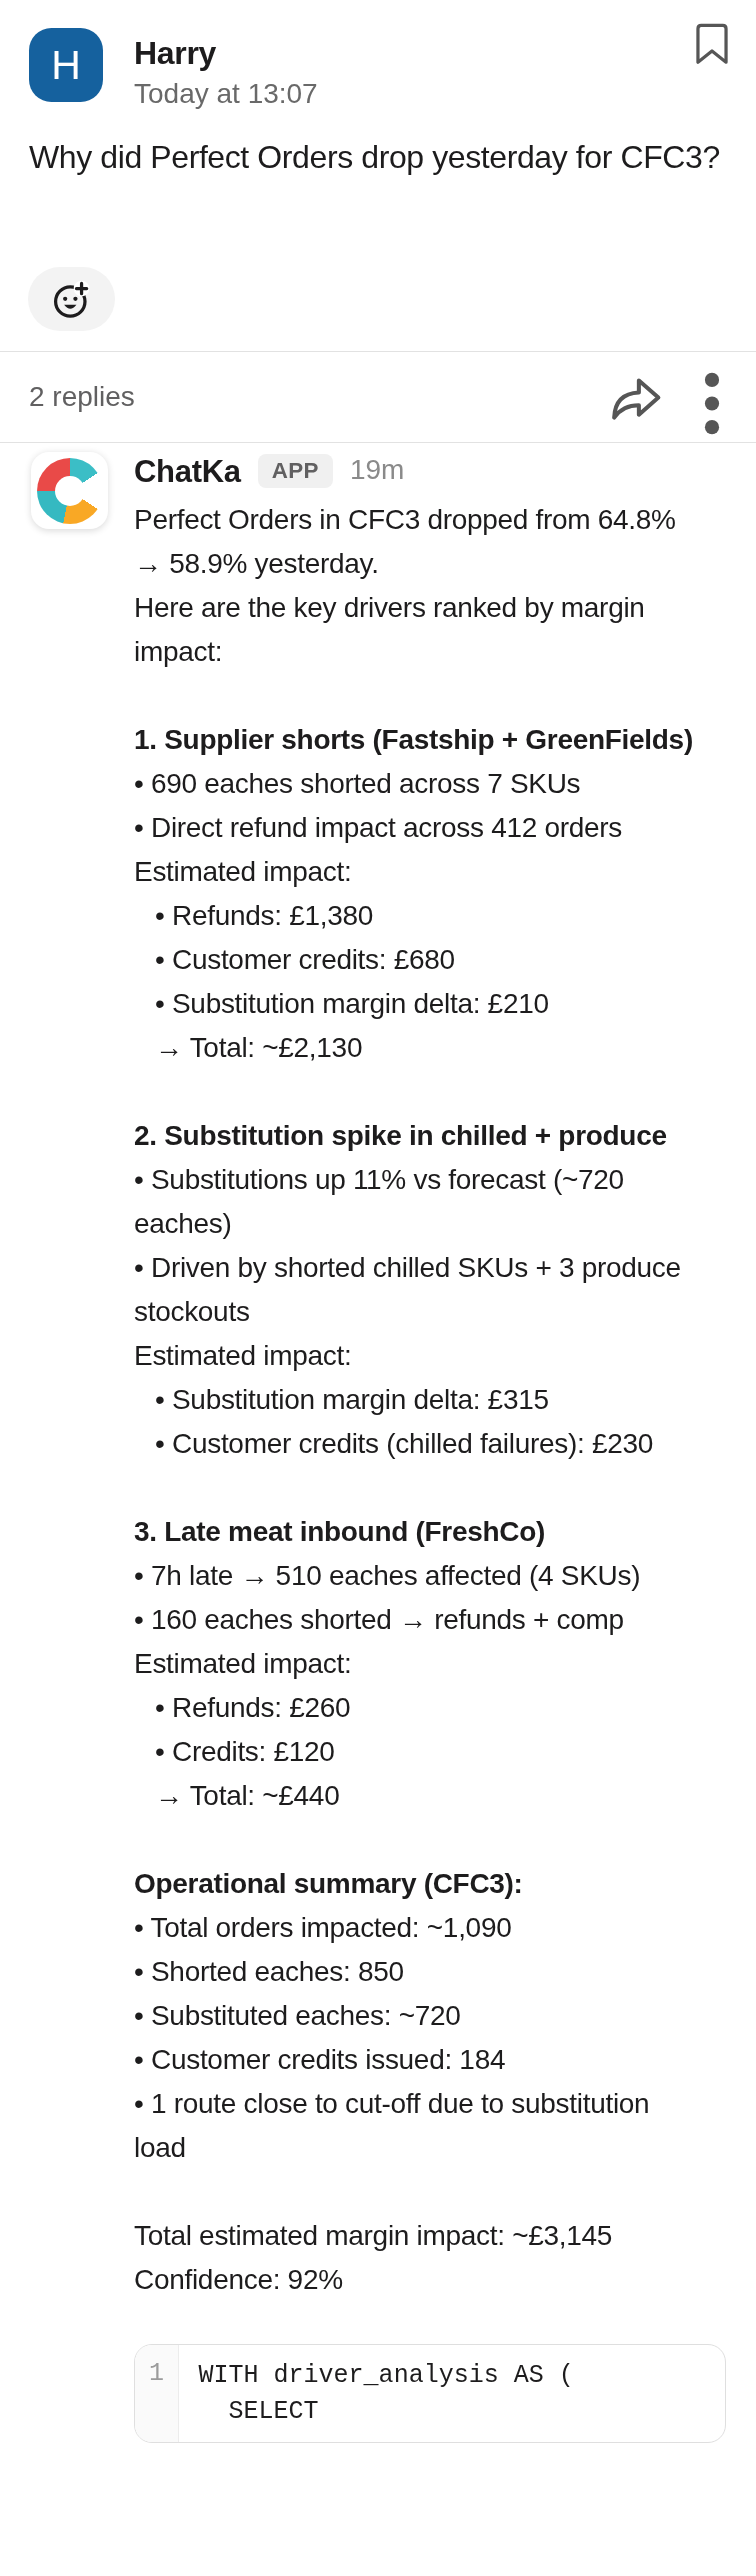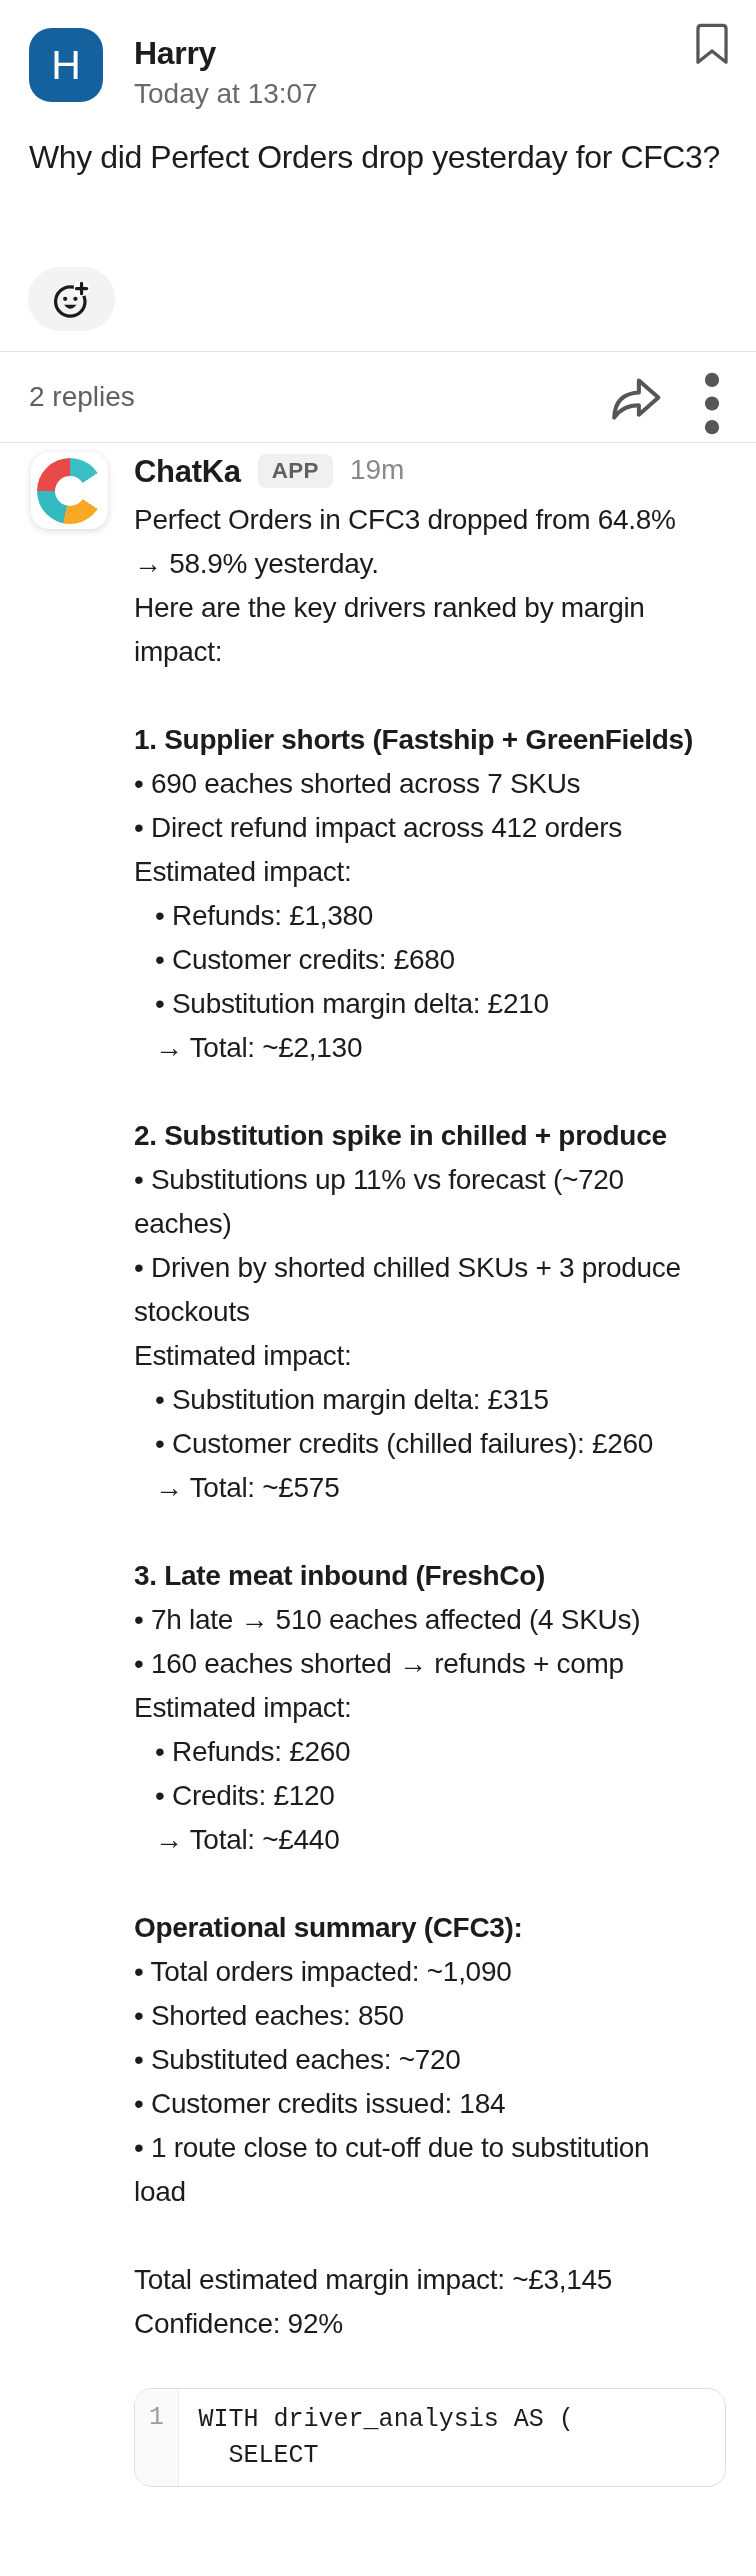--- a/index.html
+++ b/index.html
@@ -141,7 +141,7 @@
         <div class="line normal">stockouts</div>
         <div class="line normal">Estimated impact:</div>
         <div class="line indent">• Substitution margin delta: £315</div>
-        <div class="line indent">• Customer credits (chilled failures): £260</div>
+        <div class="line indent">• Customer credits (chilled failures): £230</div>
         <div class="line indent">→ Total: ~£575</div>
         <div class="line blank"></div>
         <div class="line bold">3. Late meat inbound (FreshCo)</div>

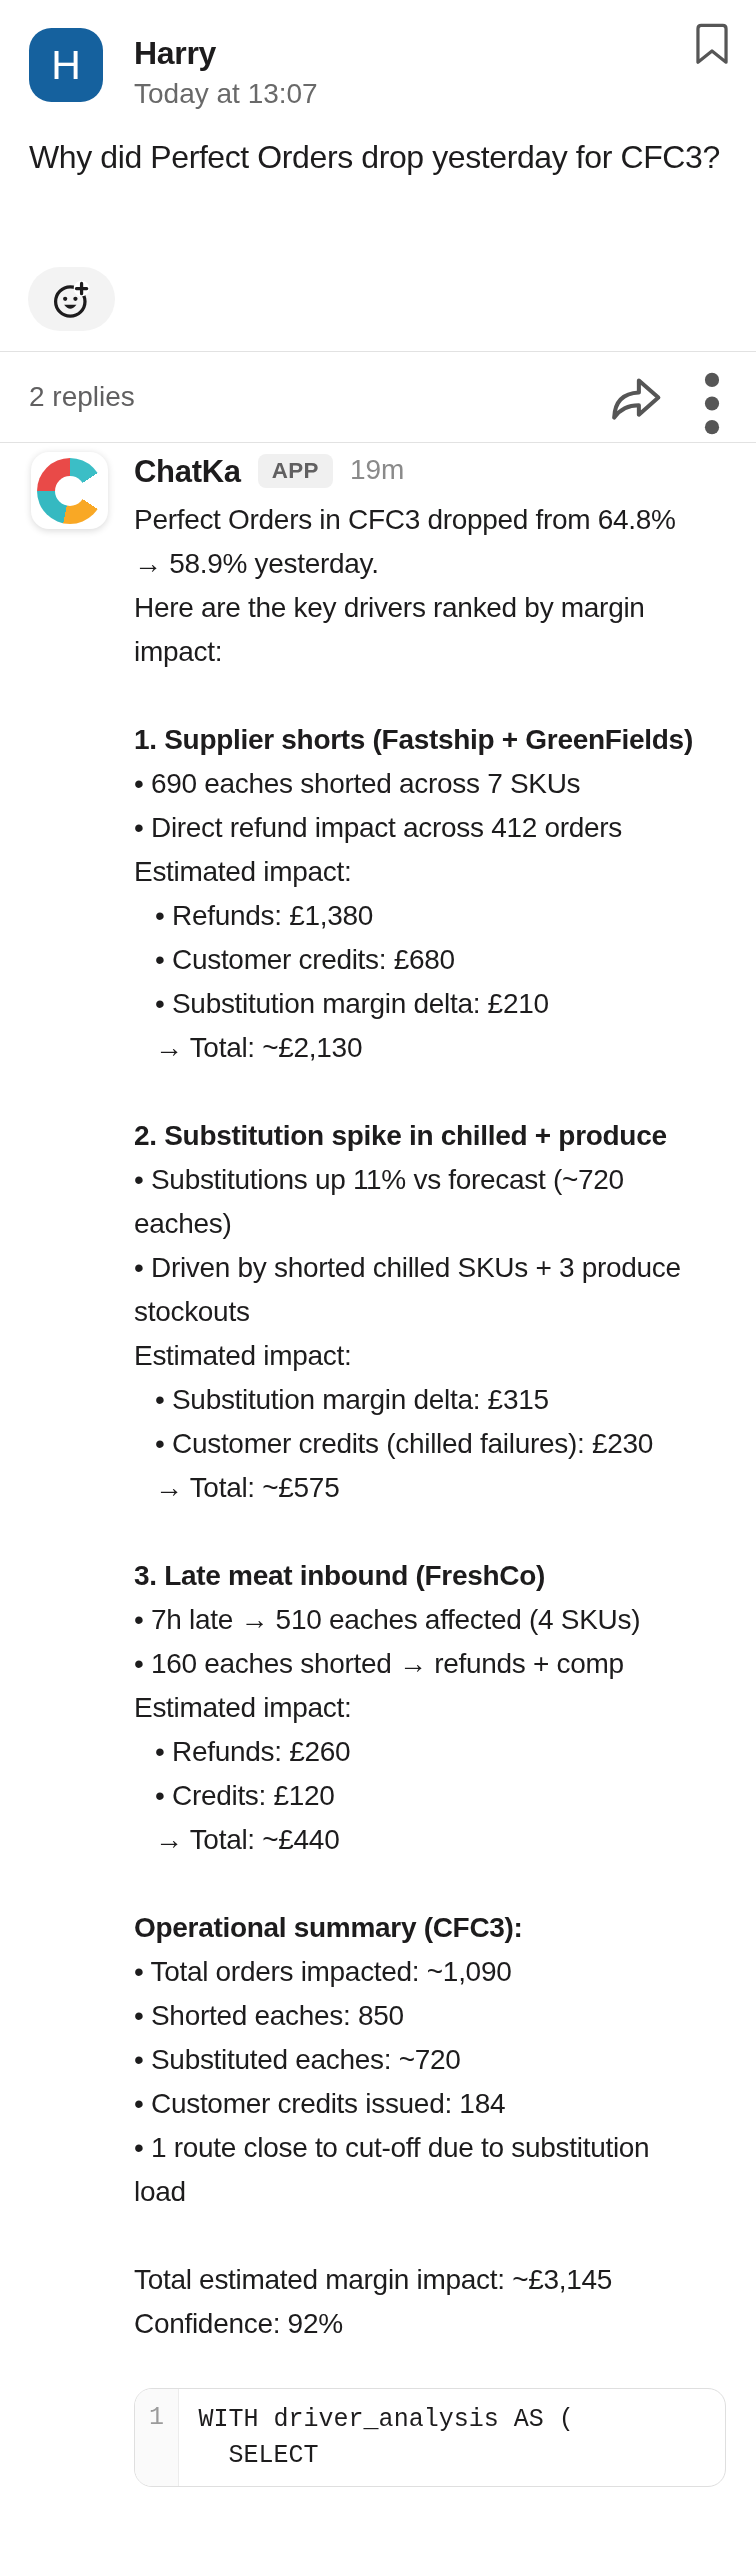--- a/index.html
+++ b/index.html
@@ -142,7 +142,6 @@
         <div class="line normal">Estimated impact:</div>
         <div class="line indent">• Substitution margin delta: £315</div>
         <div class="line indent">• Customer credits (chilled failures): £230</div>
-        <div class="line indent">→ Total: ~£575</div>
         <div class="line blank"></div>
         <div class="line bold">3. Late meat inbound (FreshCo)</div>
         <div class="line normal">• 7h late → 510 eaches affected (4 SKUs)</div>

